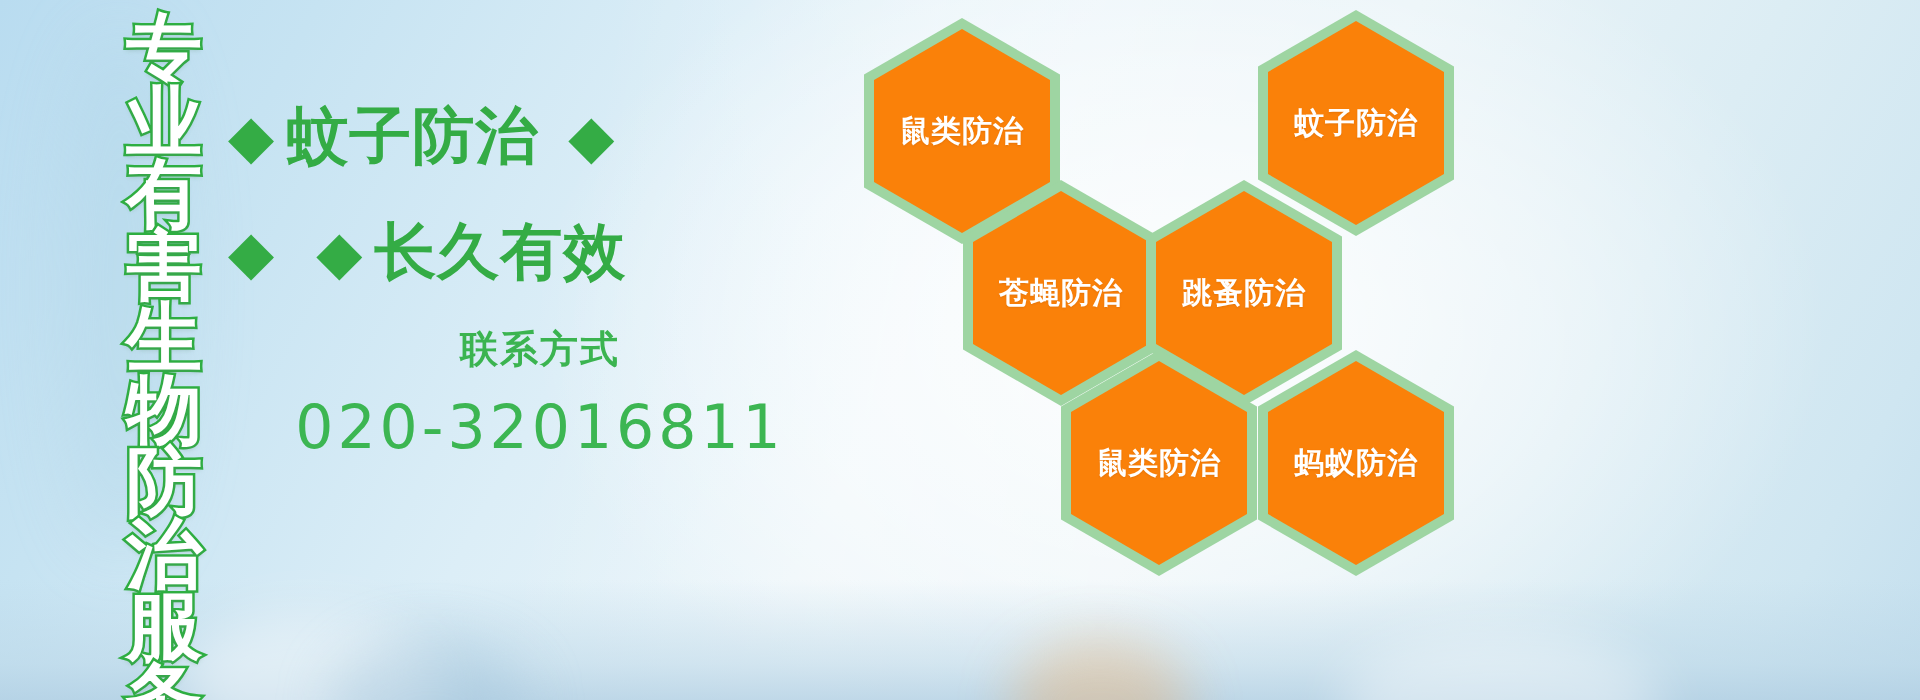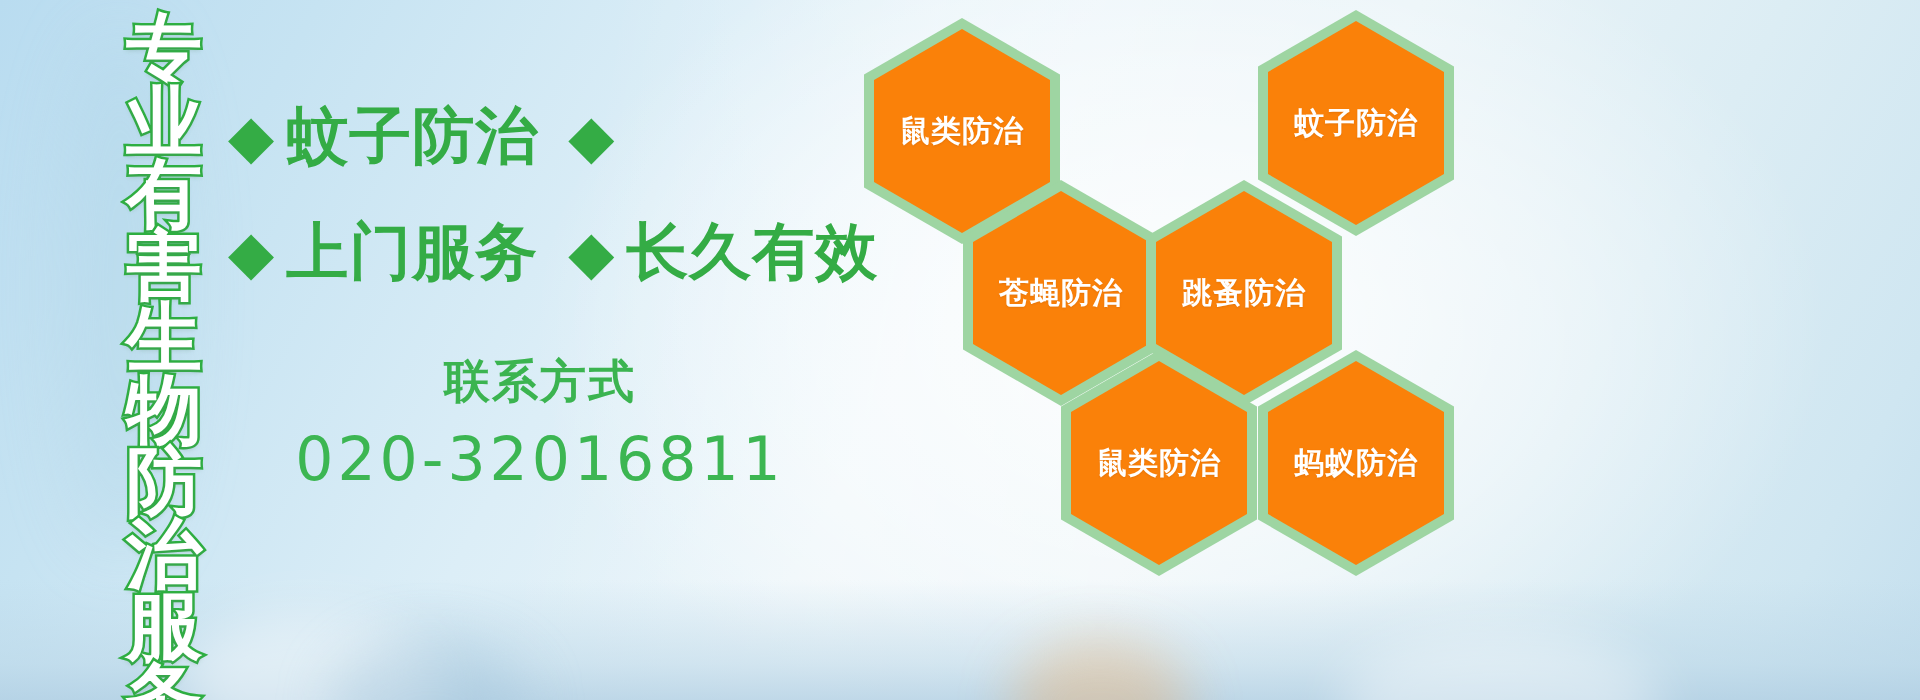--- a/index.html
+++ b/index.html
@@ -216,7 +216,6 @@
     <div class="feature-row">
       <div class="feature-item">
         <span class="diamond">◆</span>
-        <span class="ftext">上门服务</span>
       </div>
       <div class="feature-item">
         <span class="diamond">◆</span>

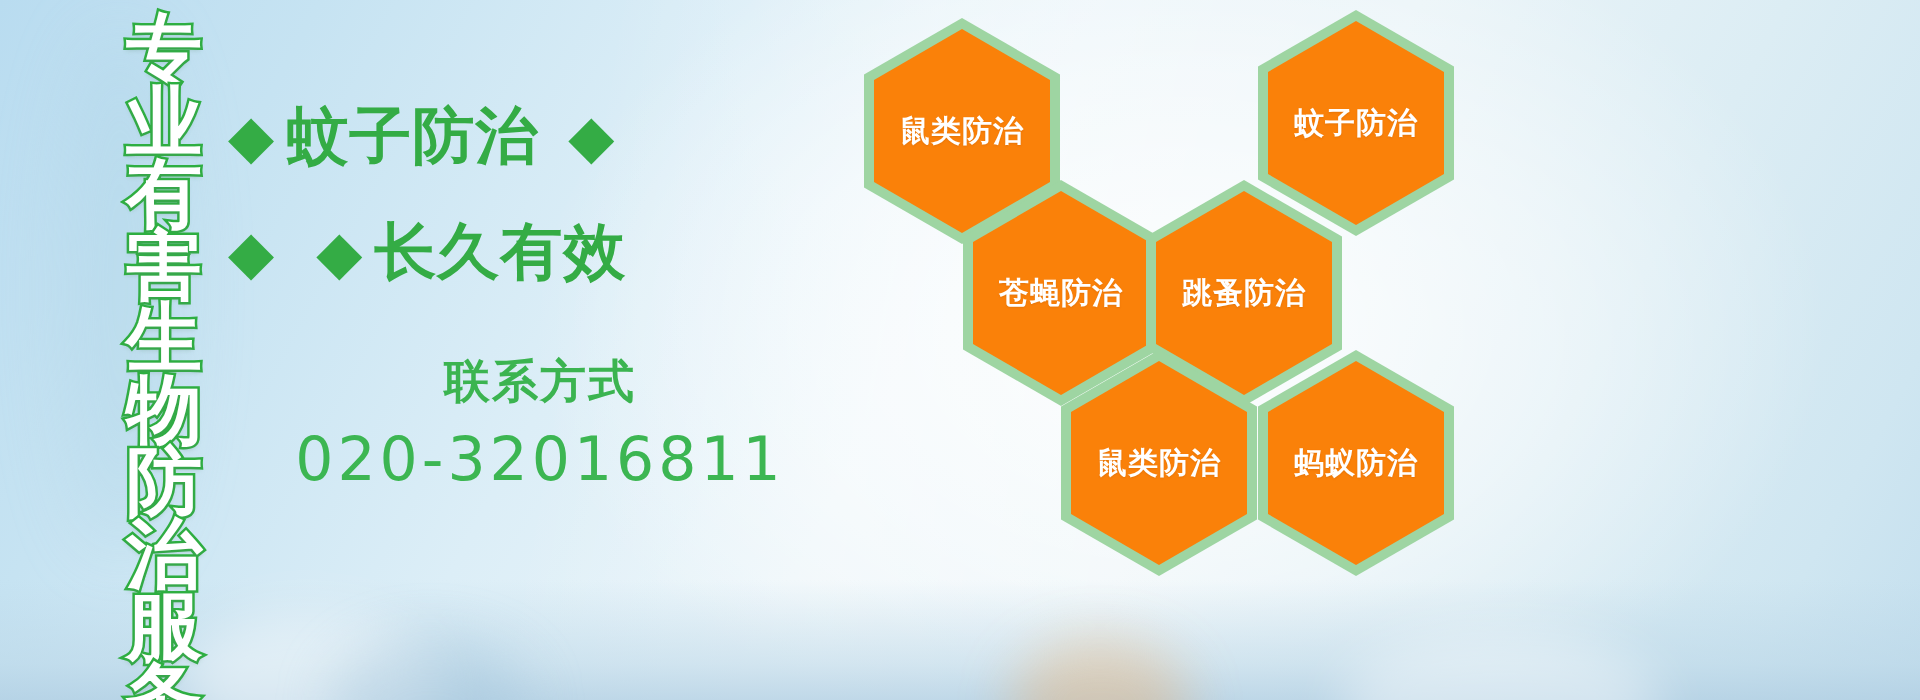--- a/index.html
+++ b/index.html
@@ -115,12 +115,11 @@
   }
   #contact .contact-title {
     color: #3bb450;
-    font-size: 46px;
+    font-size: 38px;
     line-height: 78px;
     font-weight: 700;
     letter-spacing: 2px;
     font-family: "DejaVu Sans", "Liberation Sans", sans-serif;
-    margin-top: 32px;
   }
   #contact .phone {
     color: #3cb652;

